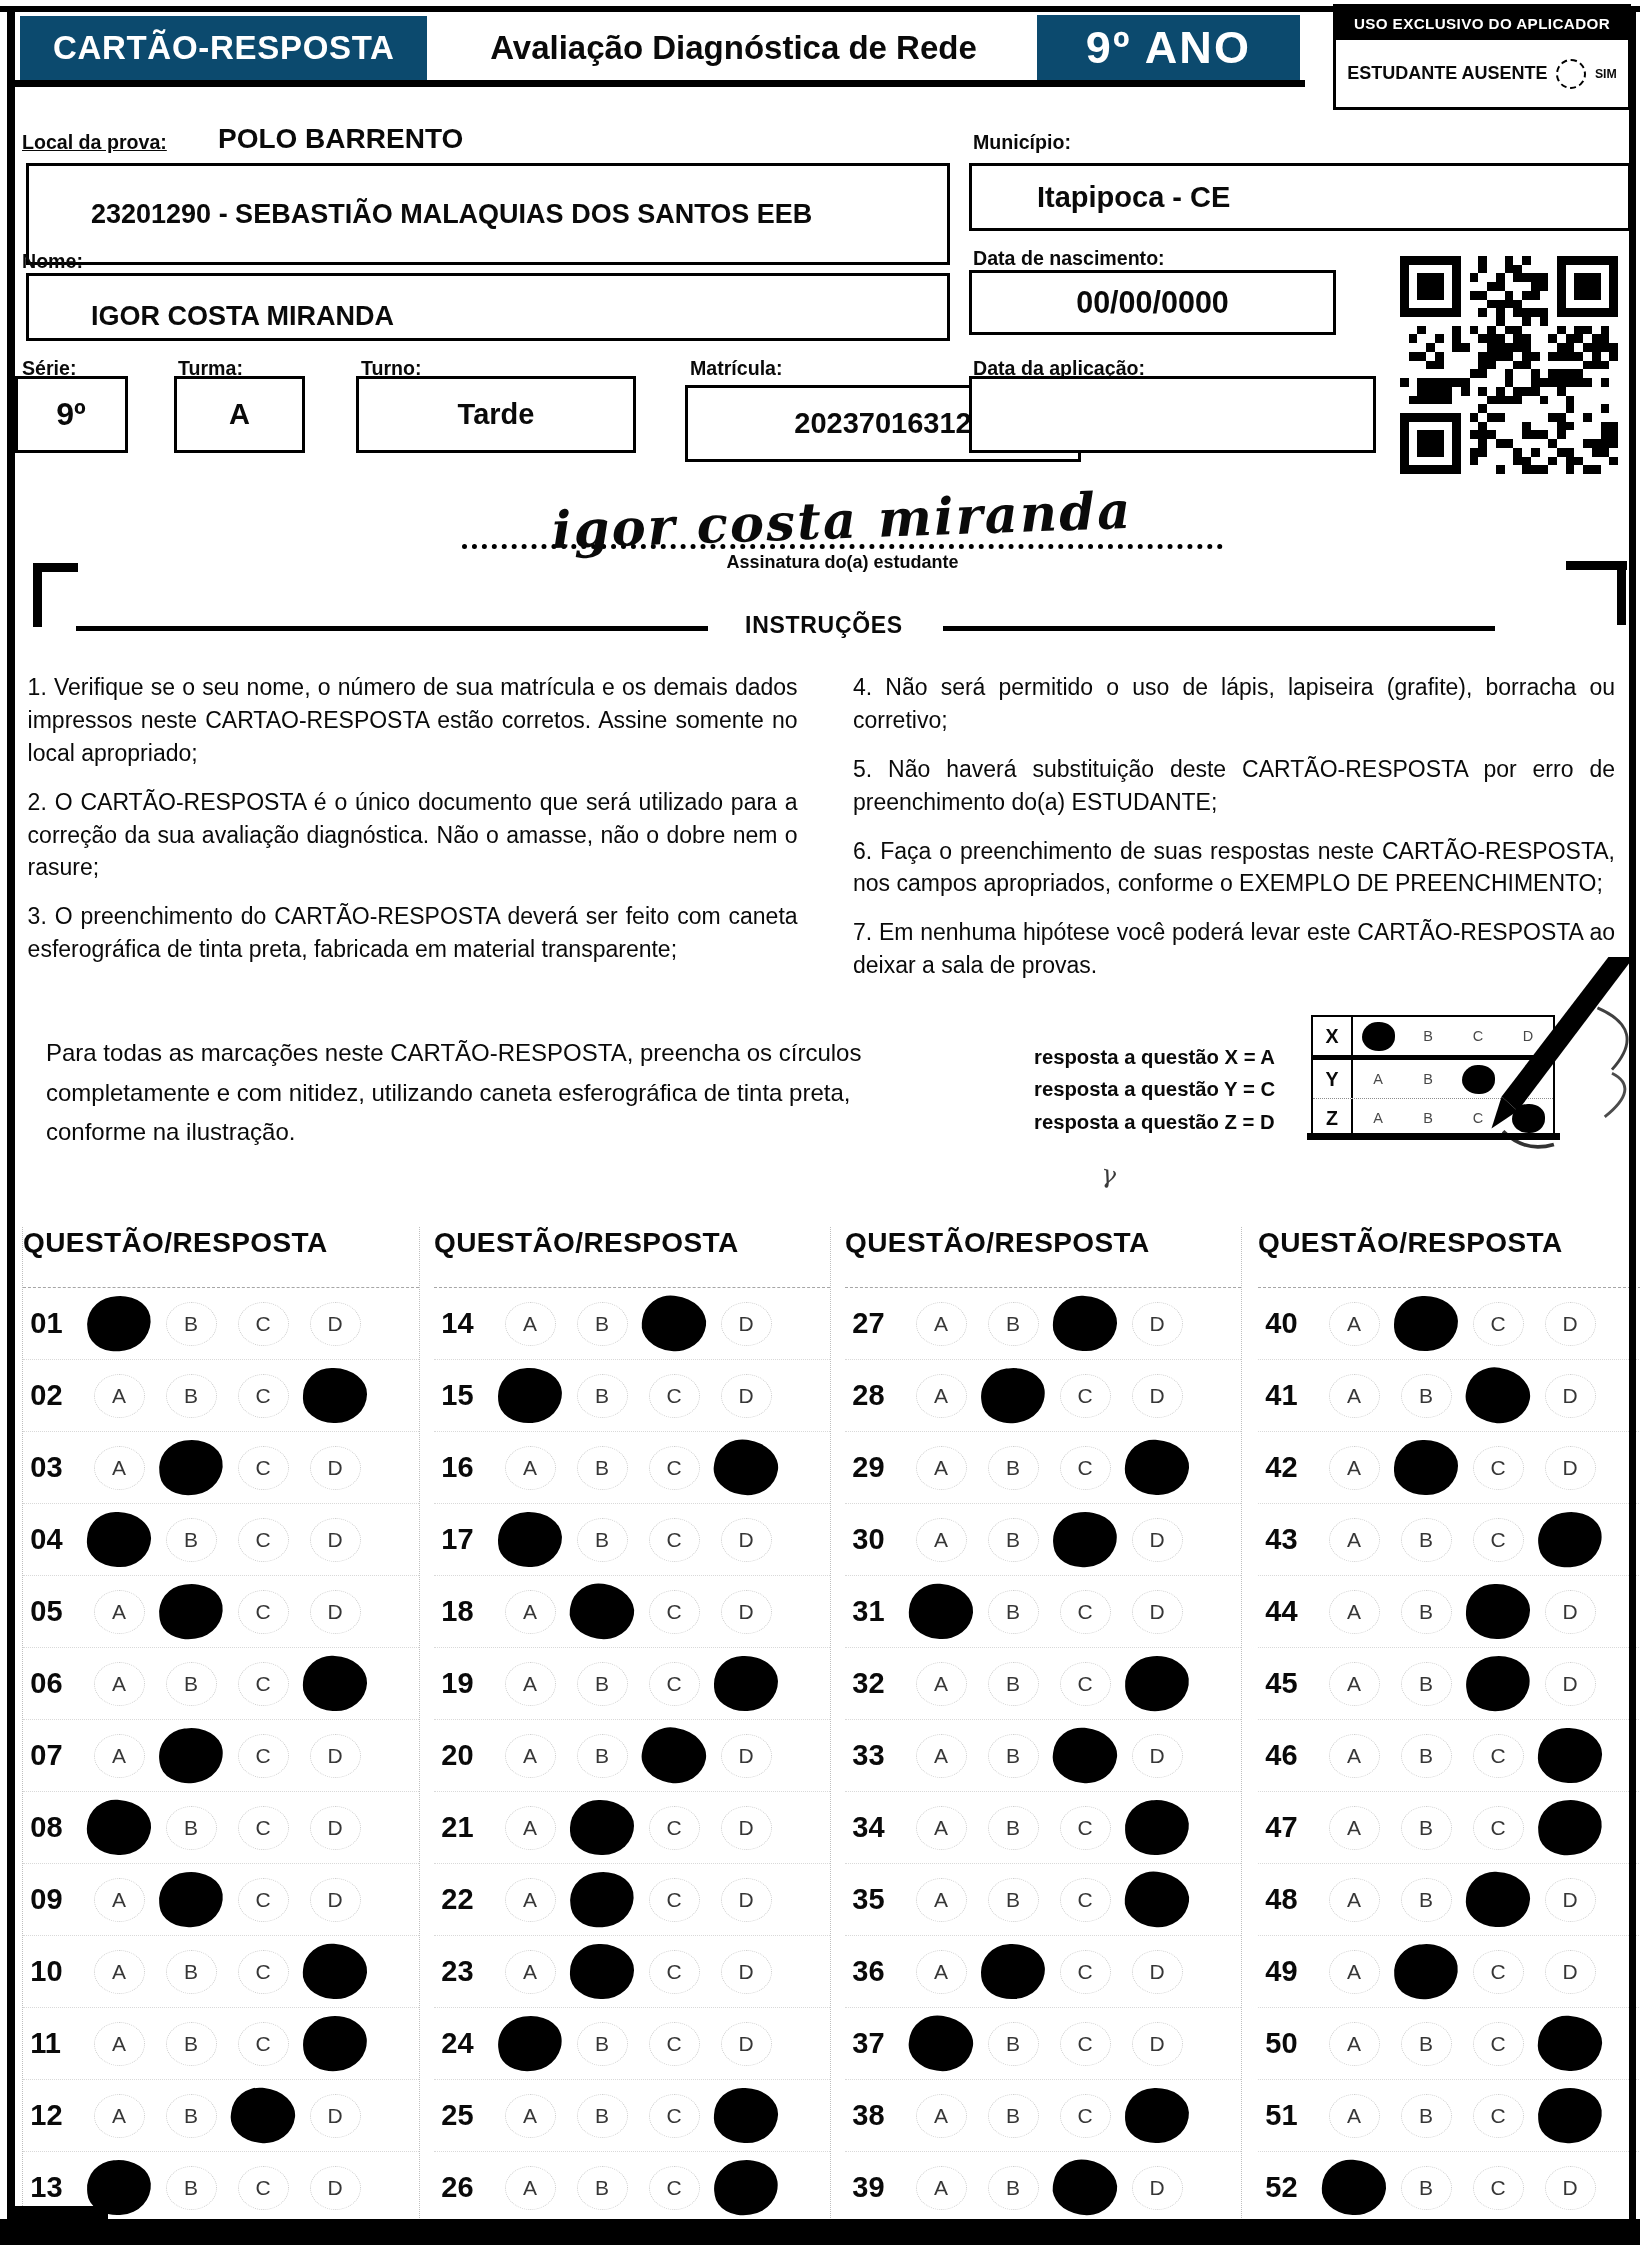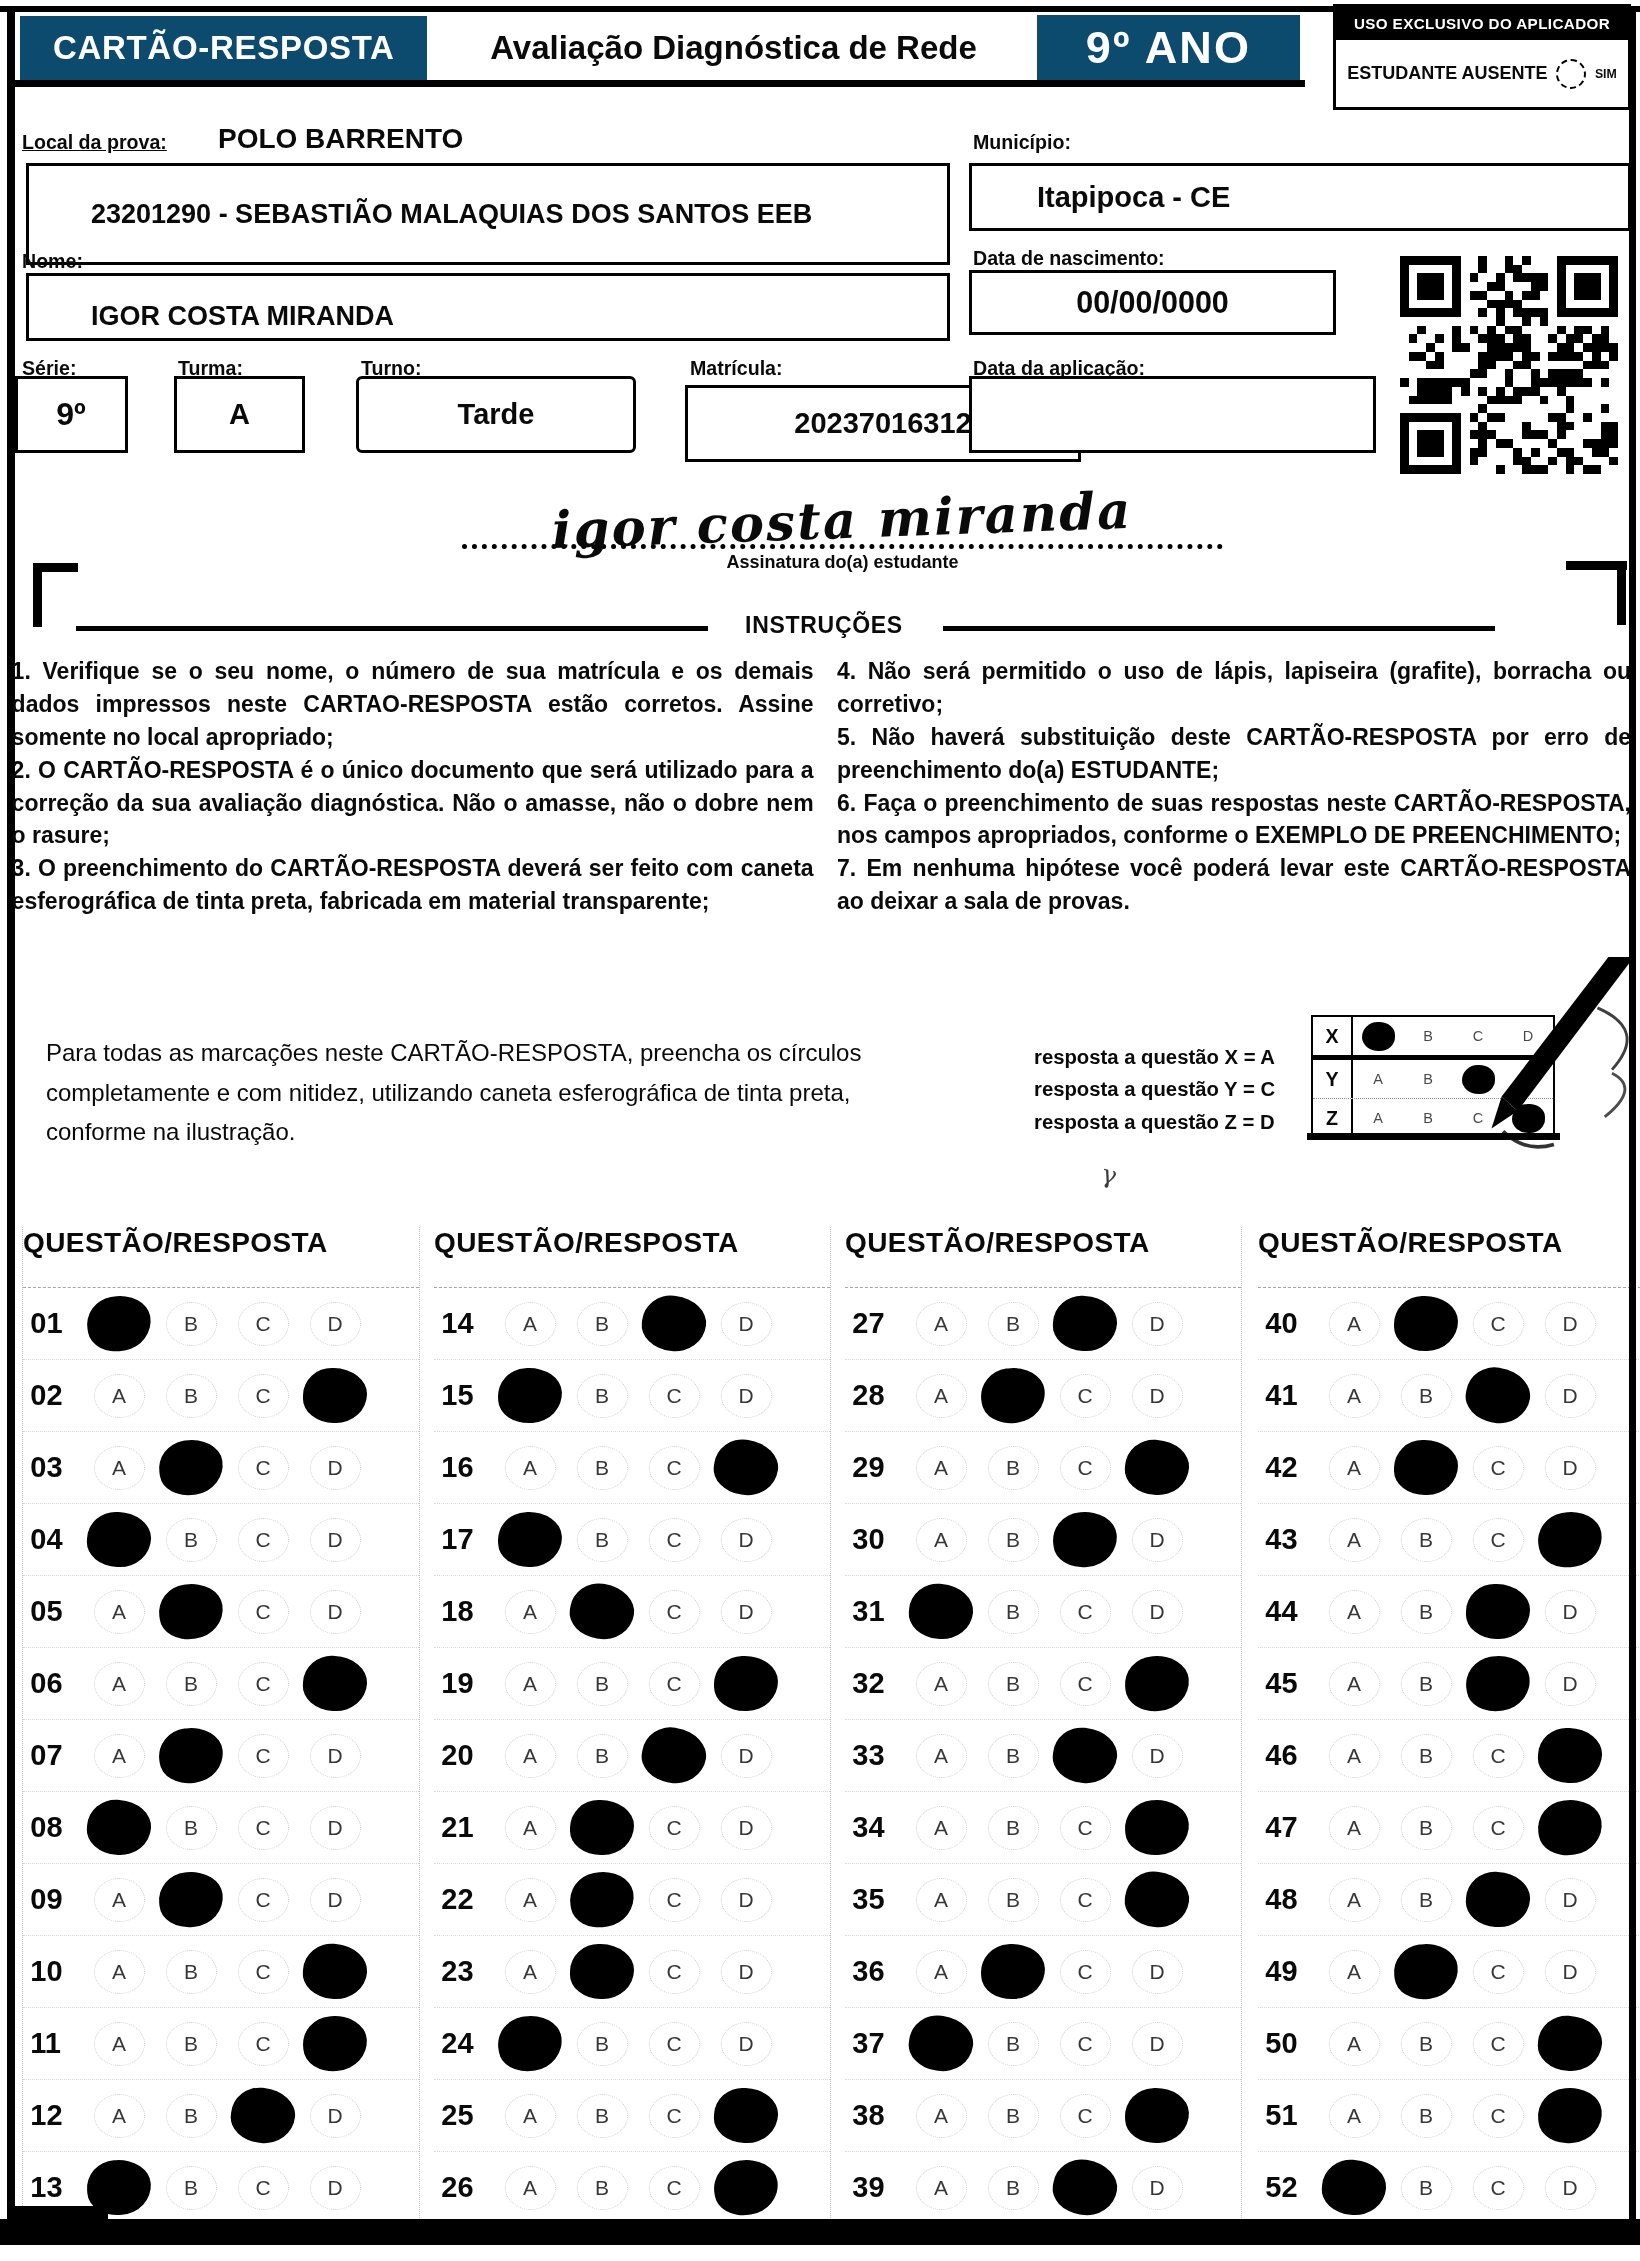--- a/index.html
+++ b/index.html
@@ -325,7 +325,7 @@
   <div class="fbox center" style="left:174px;top:376px;width:131px;height:77px;">
     <span>A</span>
   </div>
-  <div class="fbox center" style="left:356px;top:376px;width:280px;height:77px;border-radius:6px;">
+  <div class="fbox center" style="left:356px;top:376px;width:280px;height:77px;">
     <span>Tarde</span>
   </div>
   <div class="fbox center" style="left:685px;top:376px;width:396px;height:77px;margin-top:9px;">

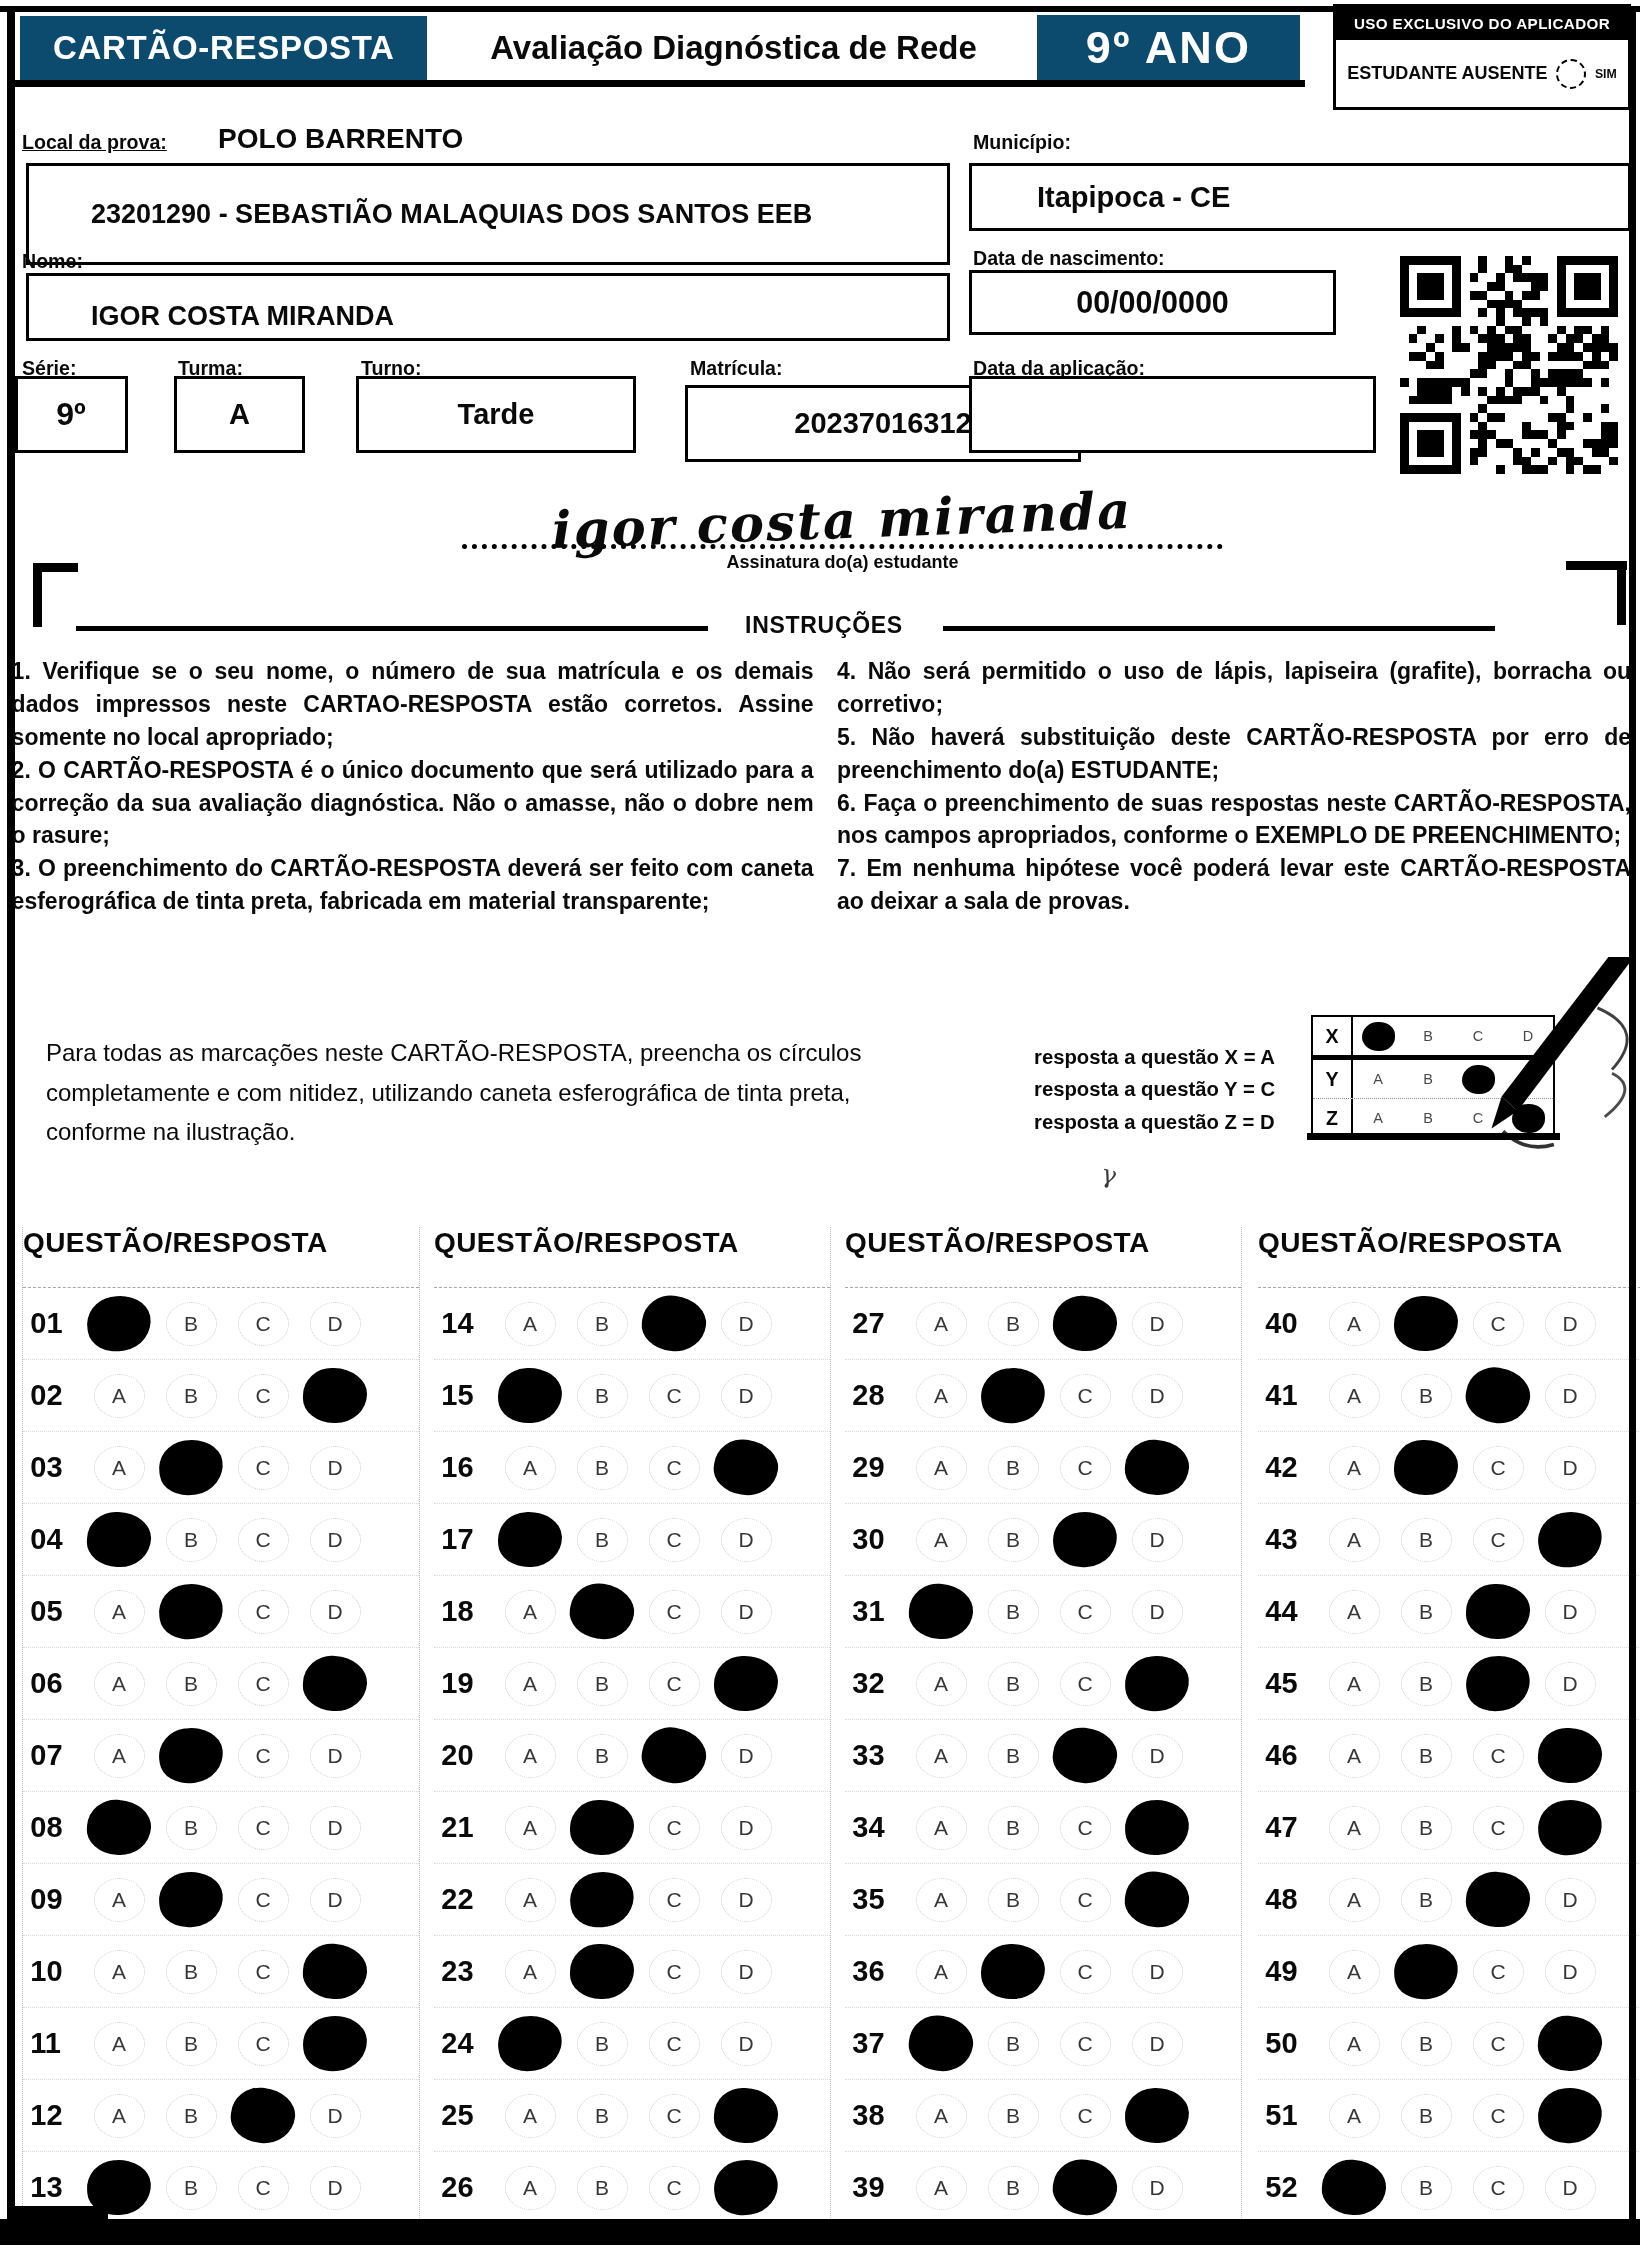--- a/index.html
+++ b/index.html
@@ -33,7 +33,7 @@
   
   .inst-head{position:absolute;left:715px;top:612px;width:218px;text-align:center;font-size:23px;font-weight:bold;letter-spacing:0.7px;}
   .inst-col{position:absolute;top:655px;}
-  .inst-col p{margin:0;font-size:23px;font-weight:bold;line-height:1.43;text-align:justify;}
+  .inst-col p{margin:16px;font-size:23px;font-weight:normal;line-height:1.43;text-align:justify;}
   
   .ex-text{position:absolute;left:46px;top:1033px;width:908px;font-size:24px;font-weight:normal;line-height:1.65;}
   .ex-legend{position:absolute;left:1034px;top:1041px;width:276px;font-size:20.3px;font-weight:bold;line-height:1.6;}

